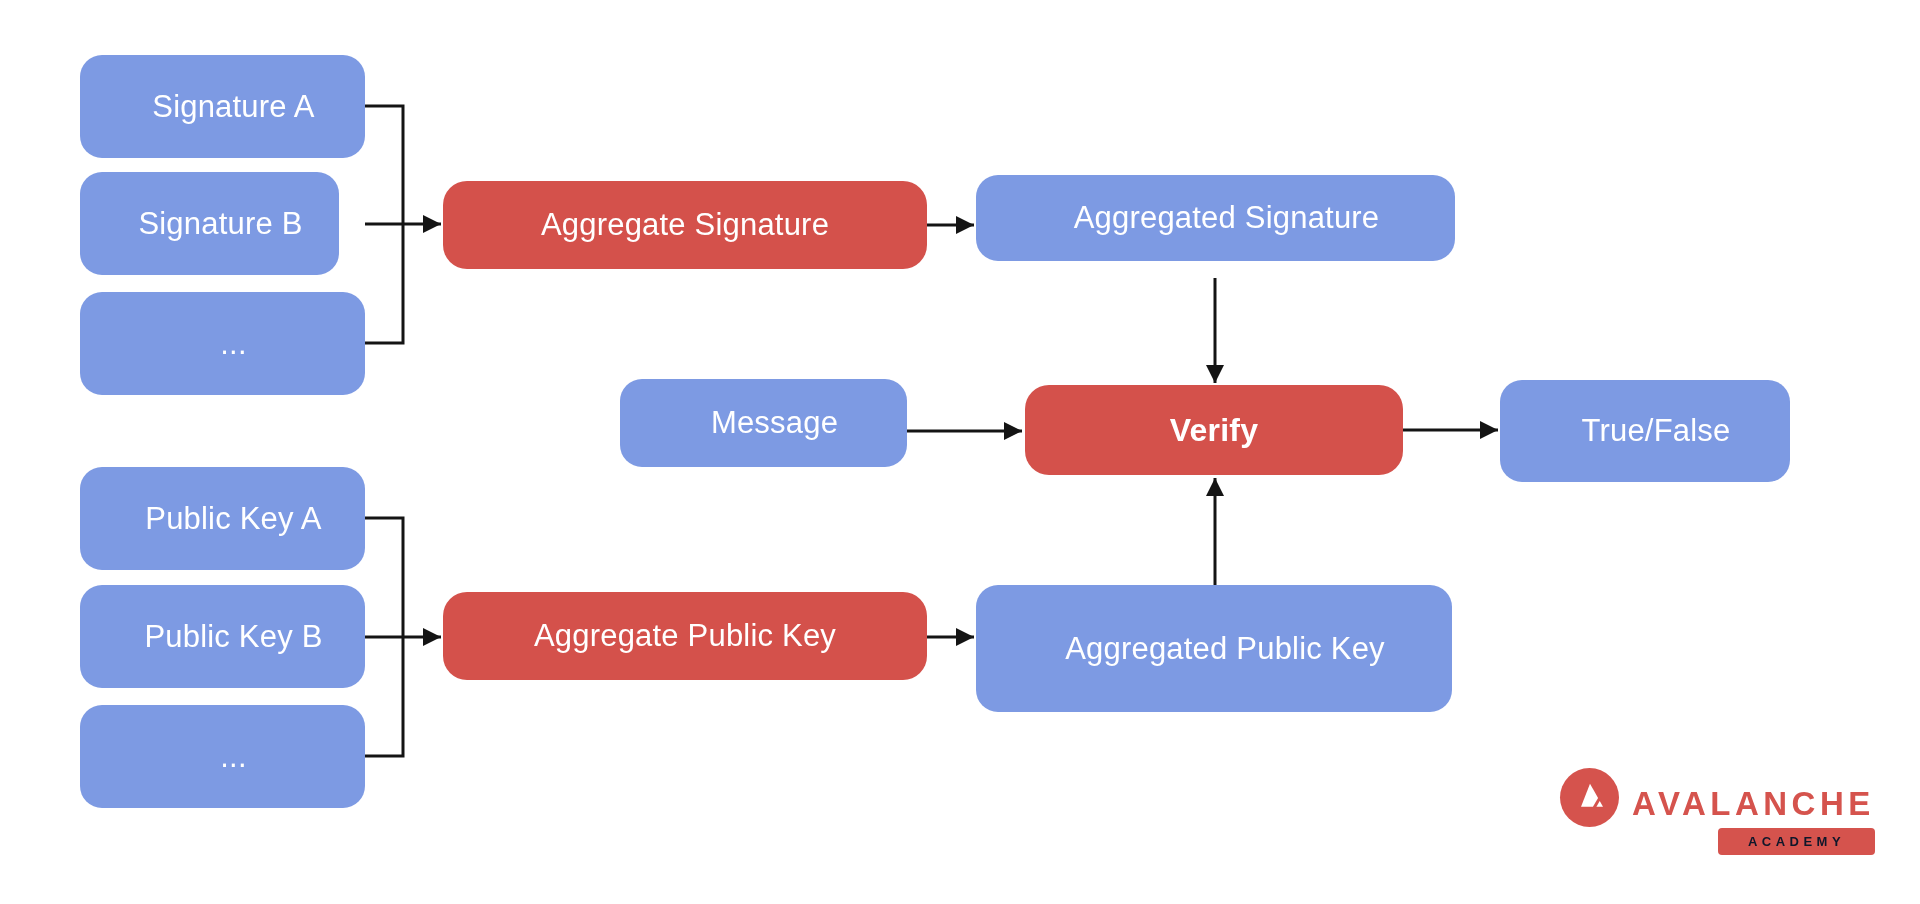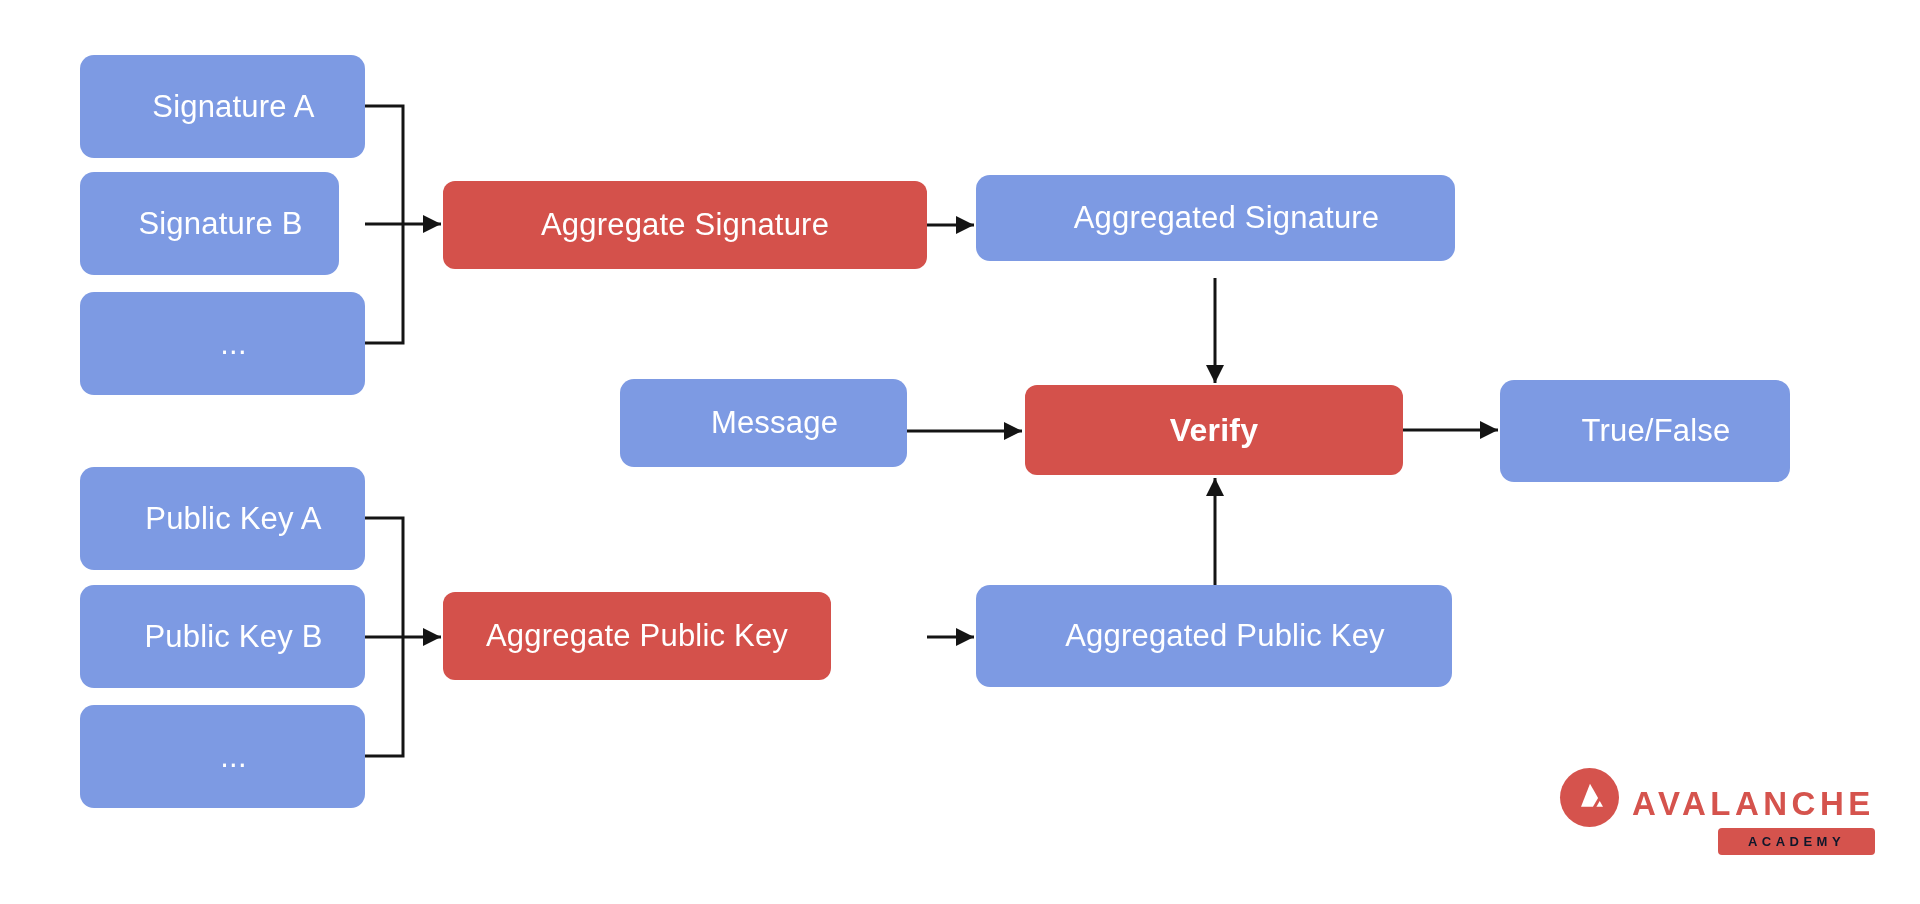--- a/index.html
+++ b/index.html
@@ -26,7 +26,7 @@
     text-align:center;
     white-space:nowrap;
   }
-  .node.blue{background:var(--blue);border-radius:14px;padding-left:22px;}
+  .node.blue{background:var(--blue);border-radius:22px;padding-left:22px;}
   .node.red{background:var(--red);border-radius:12px;}
   .node.bold{font-weight:bold;font-size:32px;}
   

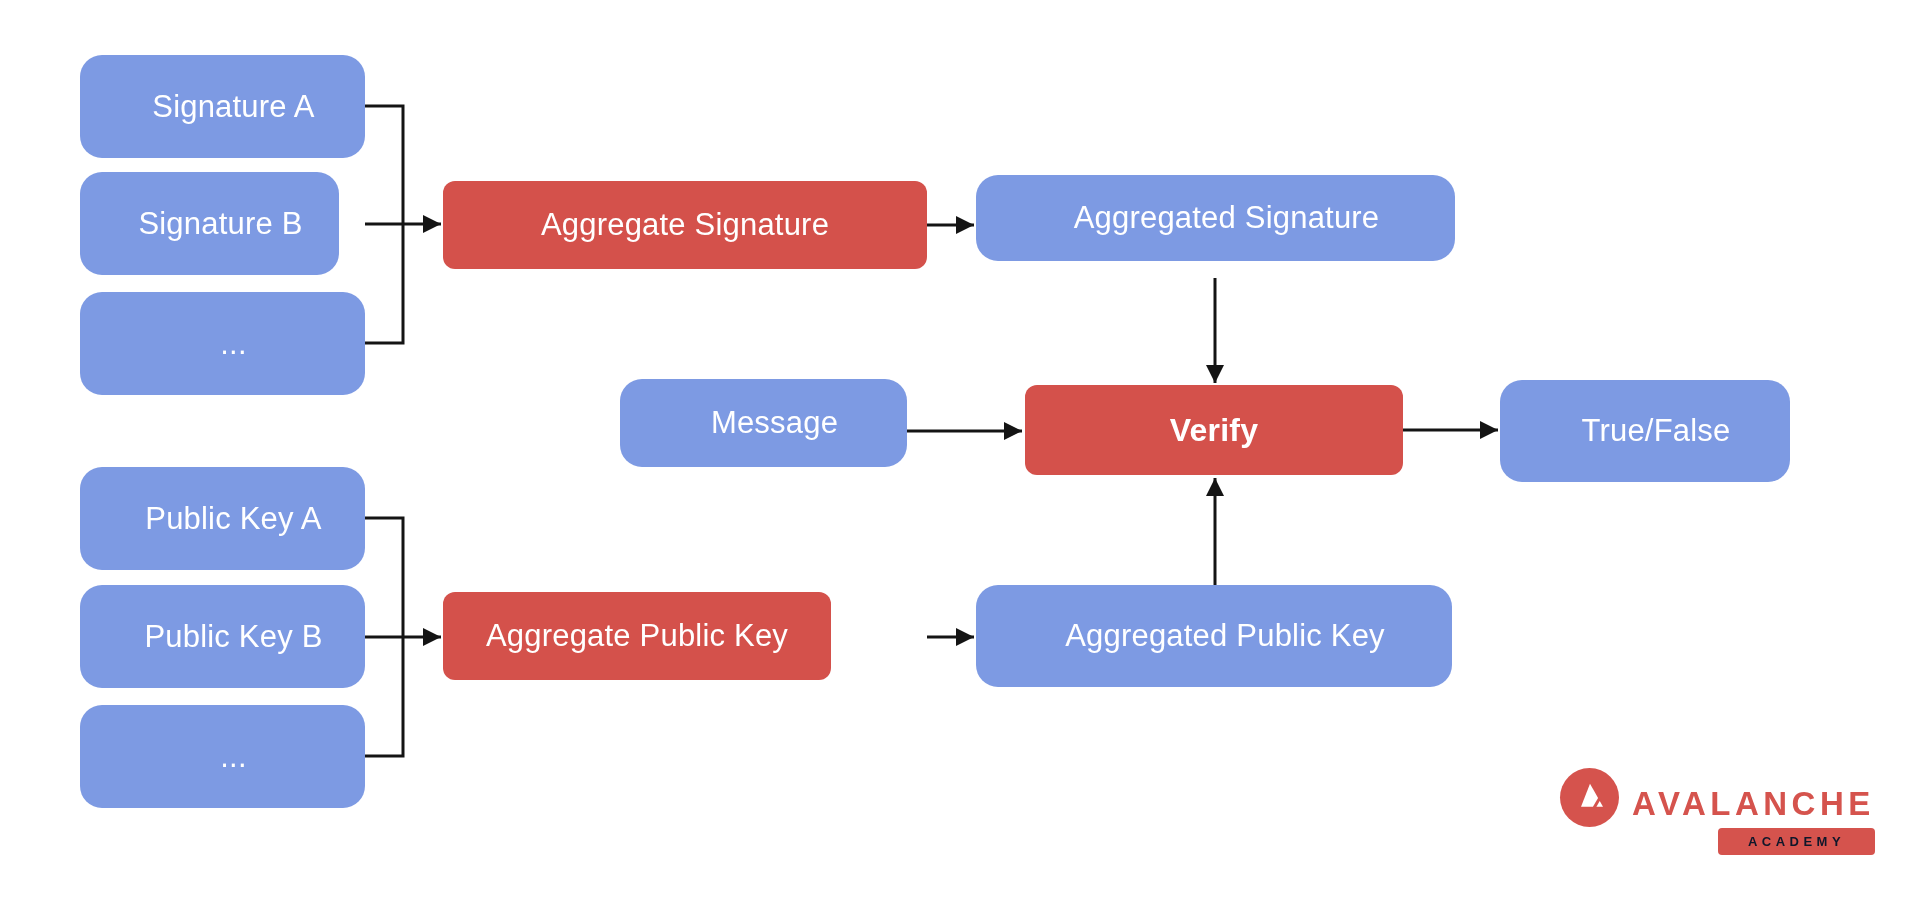--- a/index.html
+++ b/index.html
@@ -27,7 +27,7 @@
     white-space:nowrap;
   }
   .node.blue{background:var(--blue);border-radius:22px;padding-left:22px;}
-  .node.red{background:var(--red);border-radius:12px;}
+  .node.red{background:var(--red);border-radius:24px;}
   .node.bold{font-weight:bold;font-size:32px;}
   
   .logo{position:absolute;left:1560px;top:768px;width:320px;height:90px;}

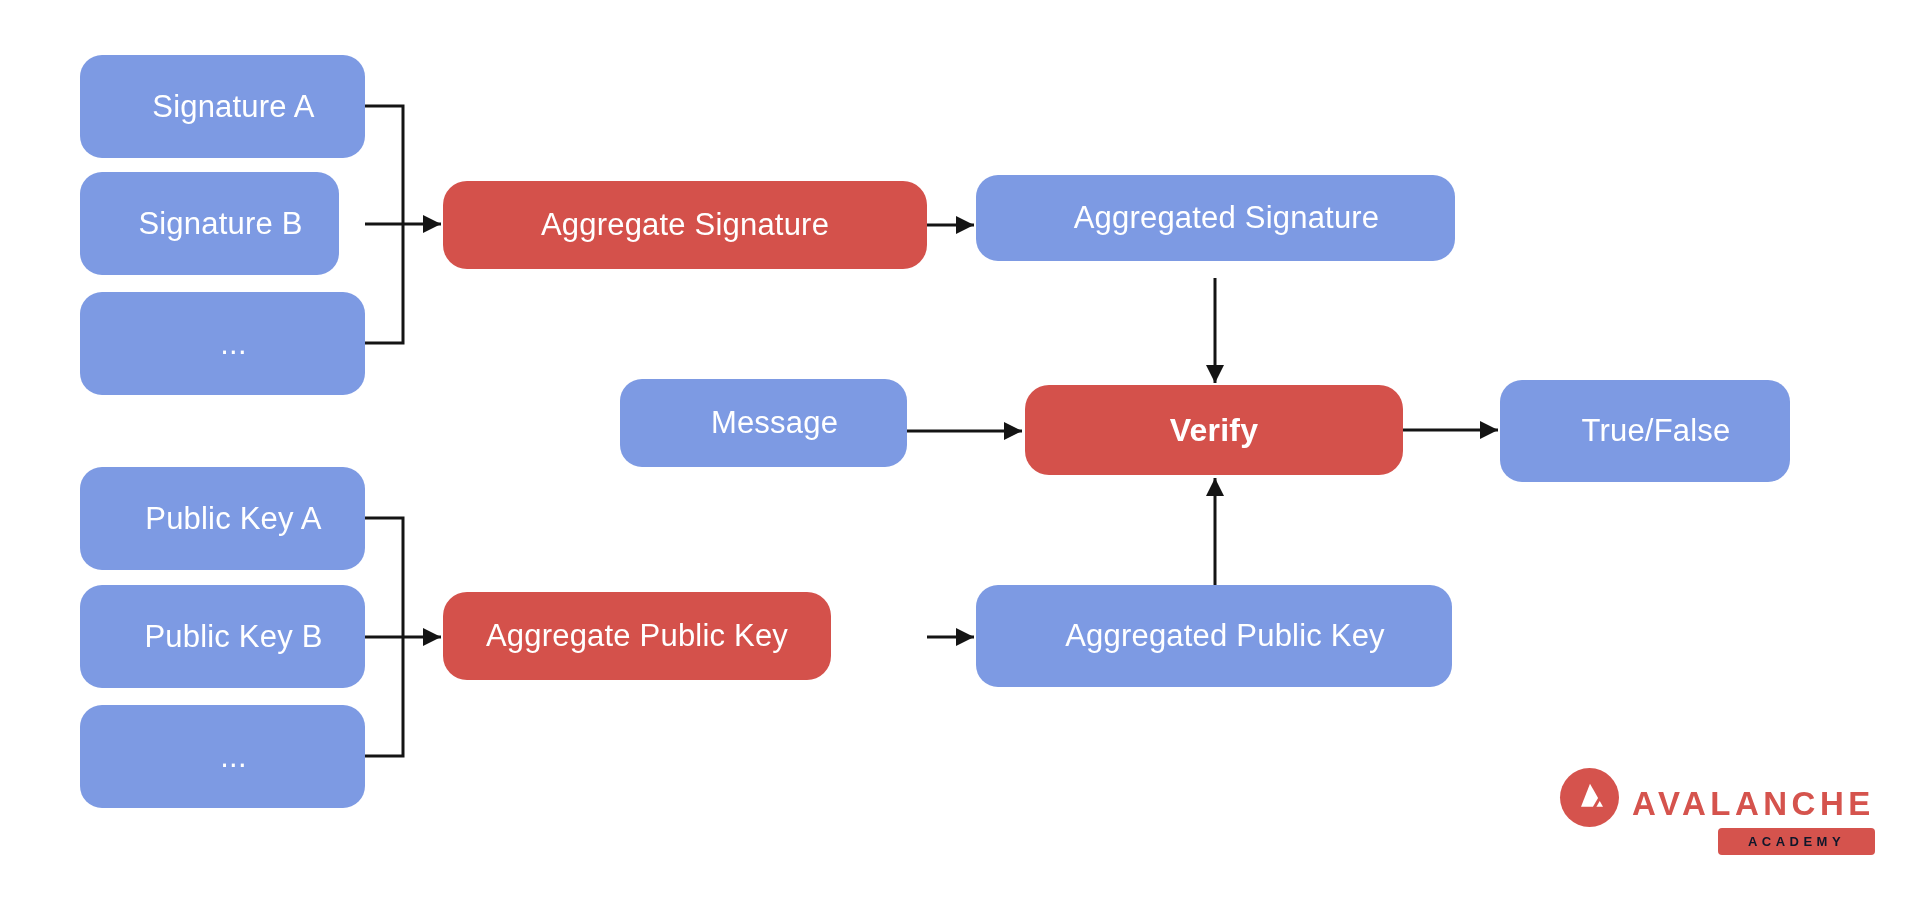--- a/index.html
+++ b/index.html
@@ -91,7 +91,7 @@
   <div class="node blue" style="left:80px;top:585px;width:285px;height:103px;">Public Key B</div>
   <div class="node blue" style="left:80px;top:705px;width:285px;height:103px;">...</div>
 
-  <div class="node red" style="left:443px;top:592px;width:388px;height:88px;">Aggregate Public Key</div>
+  <div class="node red" style="left:443px;top:592px;width:484px;height:88px;">Aggregate Public Key</div>
   <div class="node blue" style="left:976px;top:585px;width:476px;height:102px;">Aggregated Public Key</div>
 
   <div class="logo">

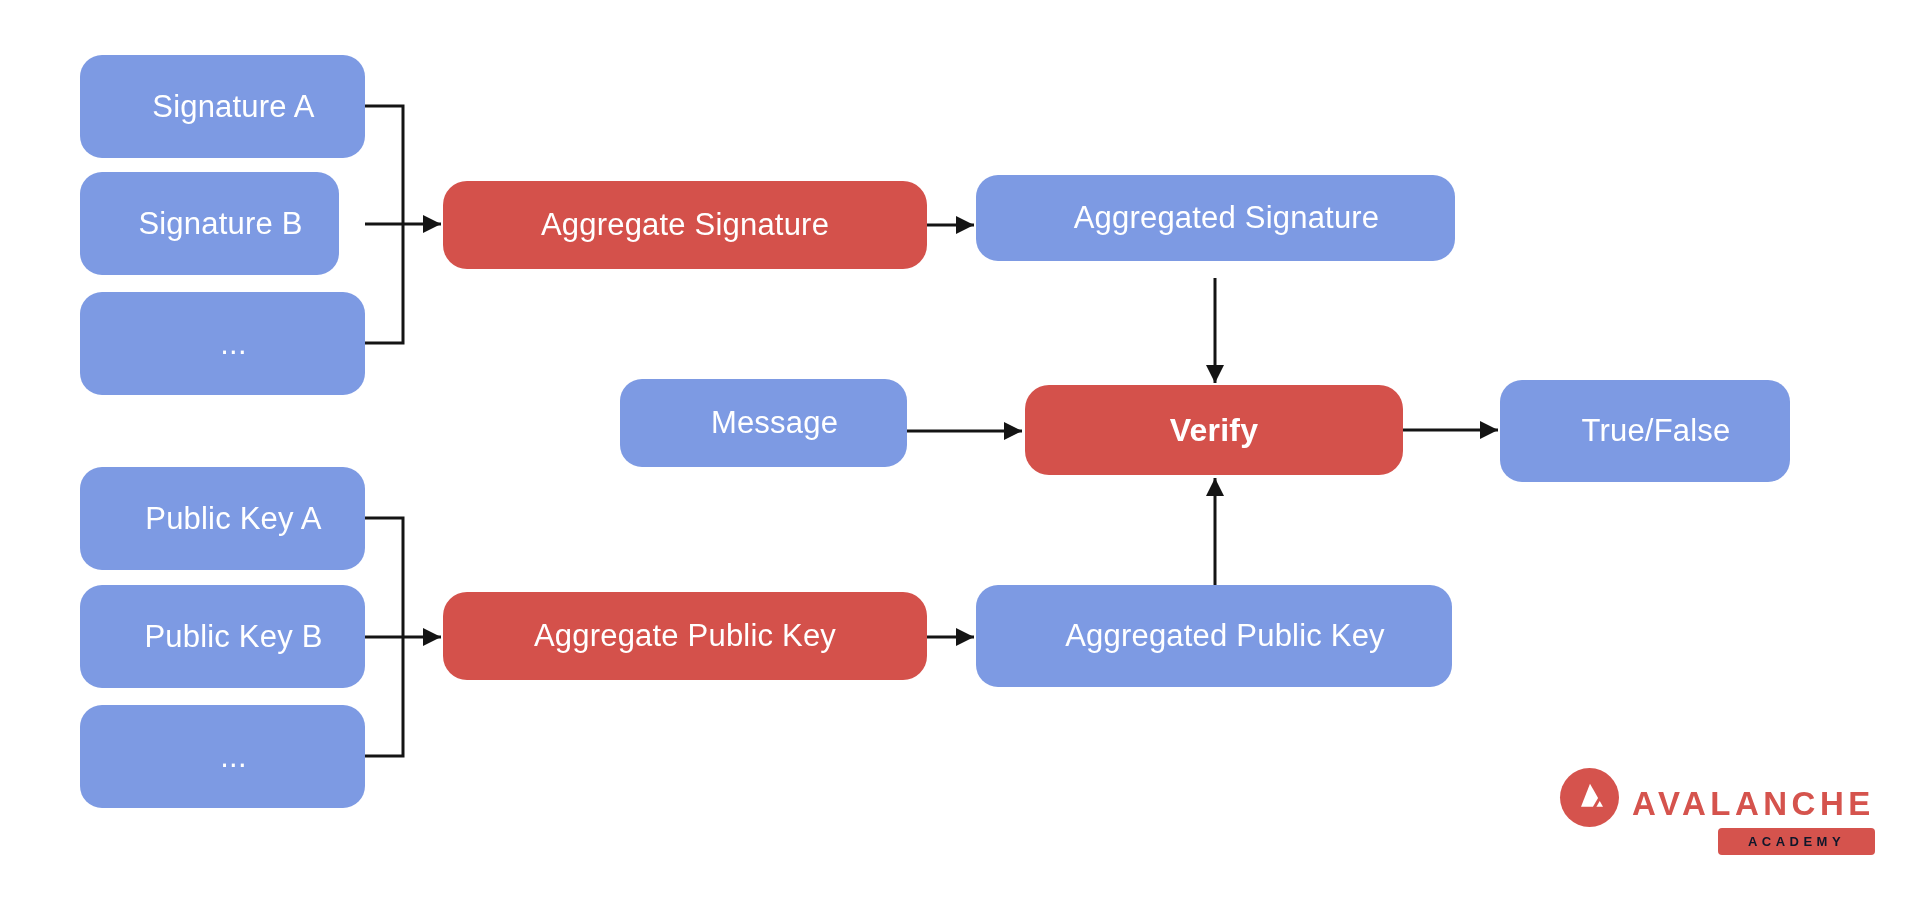--- a/index.html
+++ b/index.html
@@ -92,7 +92,7 @@
   <div class="node blue" style="left:80px;top:705px;width:285px;height:103px;">...</div>
 
   <div class="node red" style="left:443px;top:592px;width:484px;height:88px;">Aggregate Public Key</div>
-  <div class="node blue" style="left:976px;top:585px;width:476px;height:102px;">Aggregated Public Key</div>
+  <div class="node blue" style="left:976px;top:585px;width:476px;height:127px;">Aggregated Public Key</div>
 
   <div class="logo">
     <div class="logo-circle">

